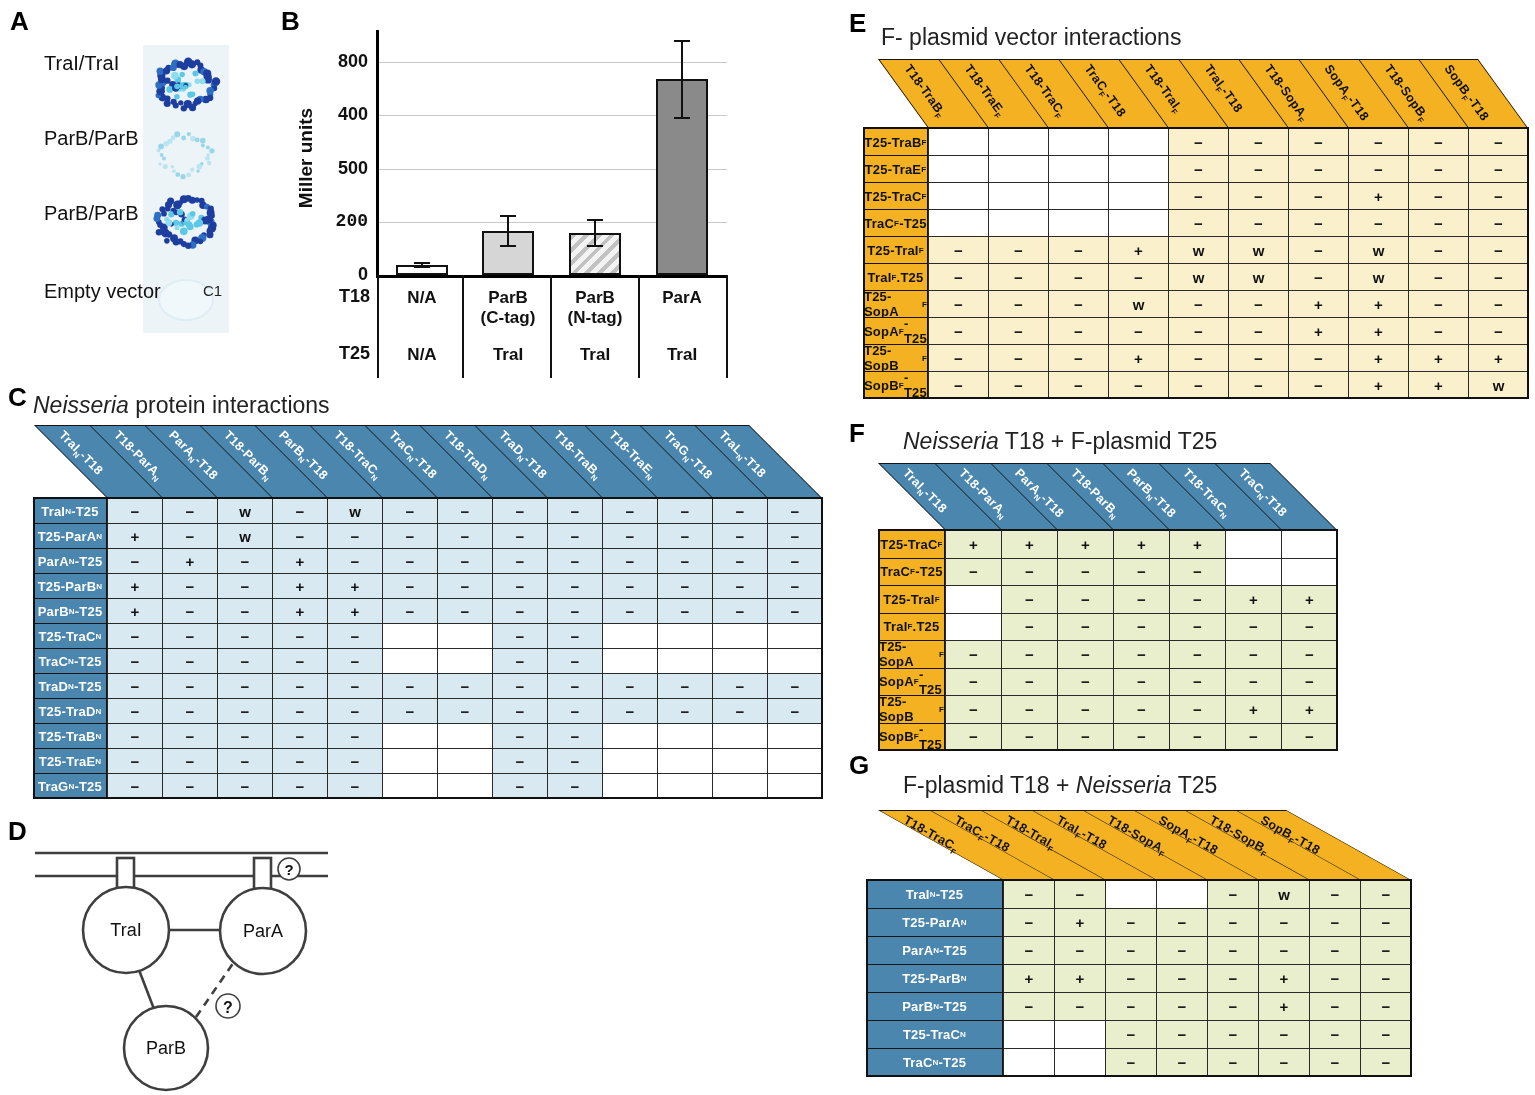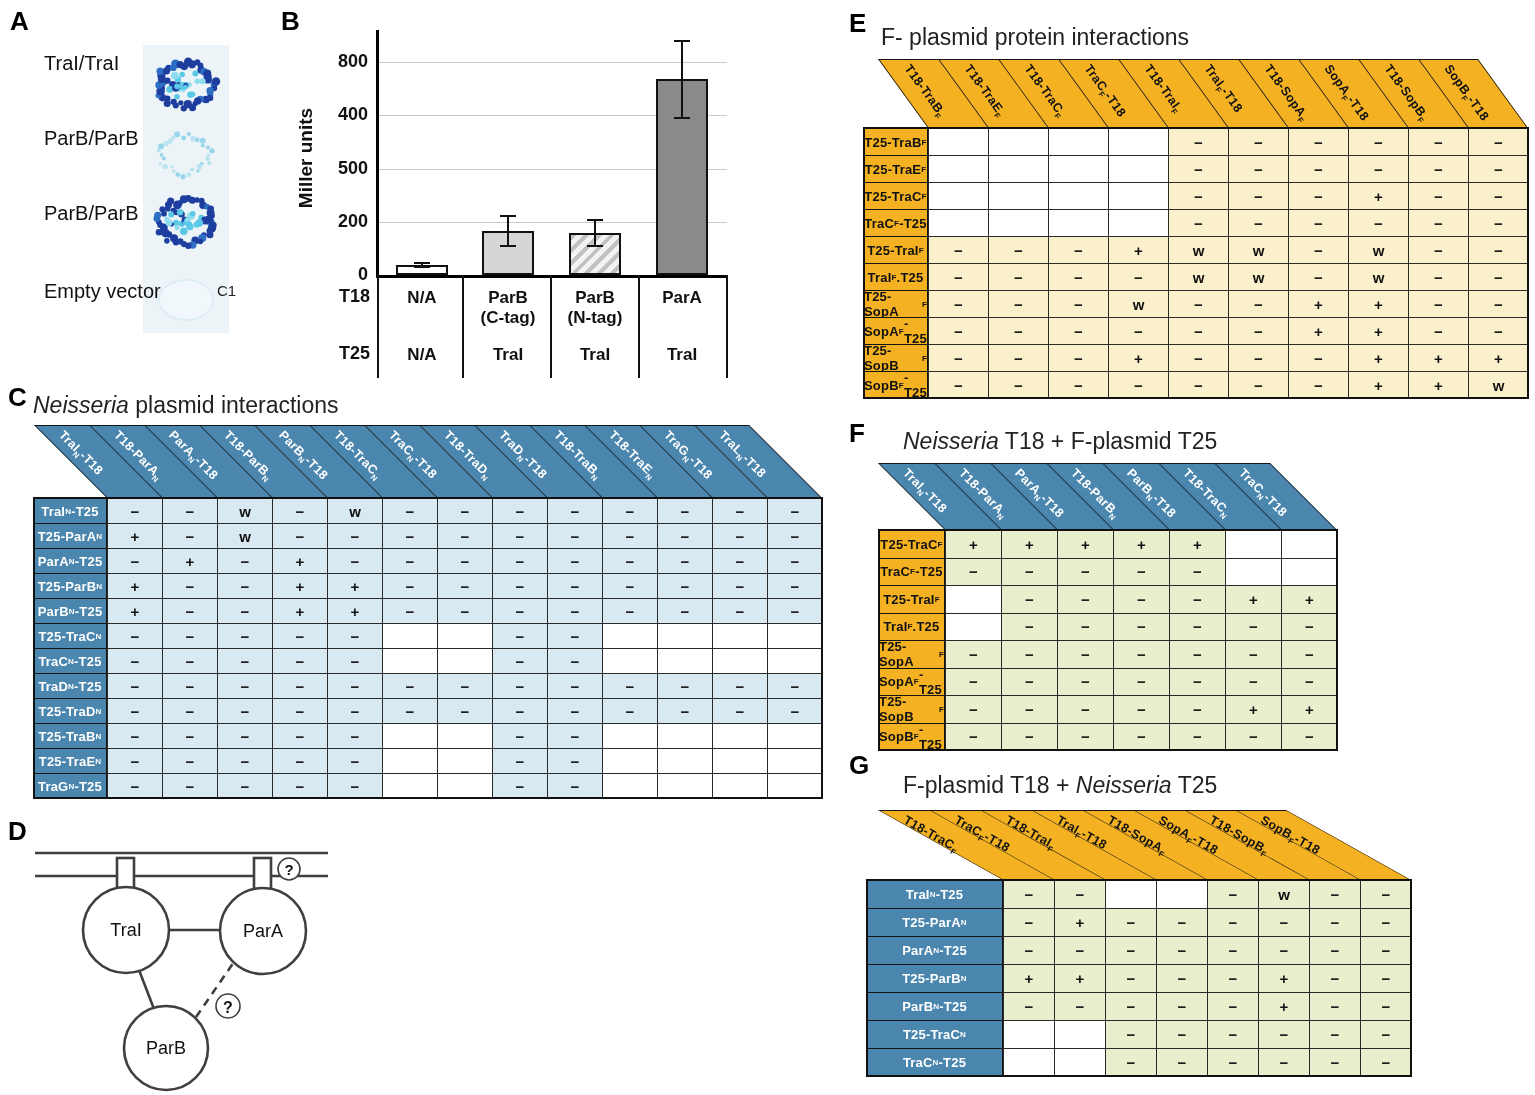--- a/index.html
+++ b/index.html
@@ -475,7 +475,7 @@
 </svg>
 
 <div class="abs panel-letter" style="left:849px;top:8px">E</div>
-<div class="abs fig-title" style="left:881px;top:24px"><span>F- plasmid protein interactions</span><i></i><span></span></div>
+<div class="abs fig-title" style="left:881px;top:24px"><span>F- plasmid vector interactions</span><i></i><span></span></div>
 <div id="tableE" class="abs" style="left: 863px; top: 59px; width: 665px; height: 339px;">
     <div style="position: absolute; left: 15px; top: 0px; width: 600px; height: 69px; background: rgb(244, 178, 35); border: 1.5px solid rgb(21, 21, 21); transform: matrix(1, 0, 0.724638, 1, 0, 0); transform-origin: 0px 0px;">
       <div style="position: absolute; left: 59px; top: 0px; width: 0px; height: 100%; border-left: 1.5px solid rgb(21, 21, 21);"></div>

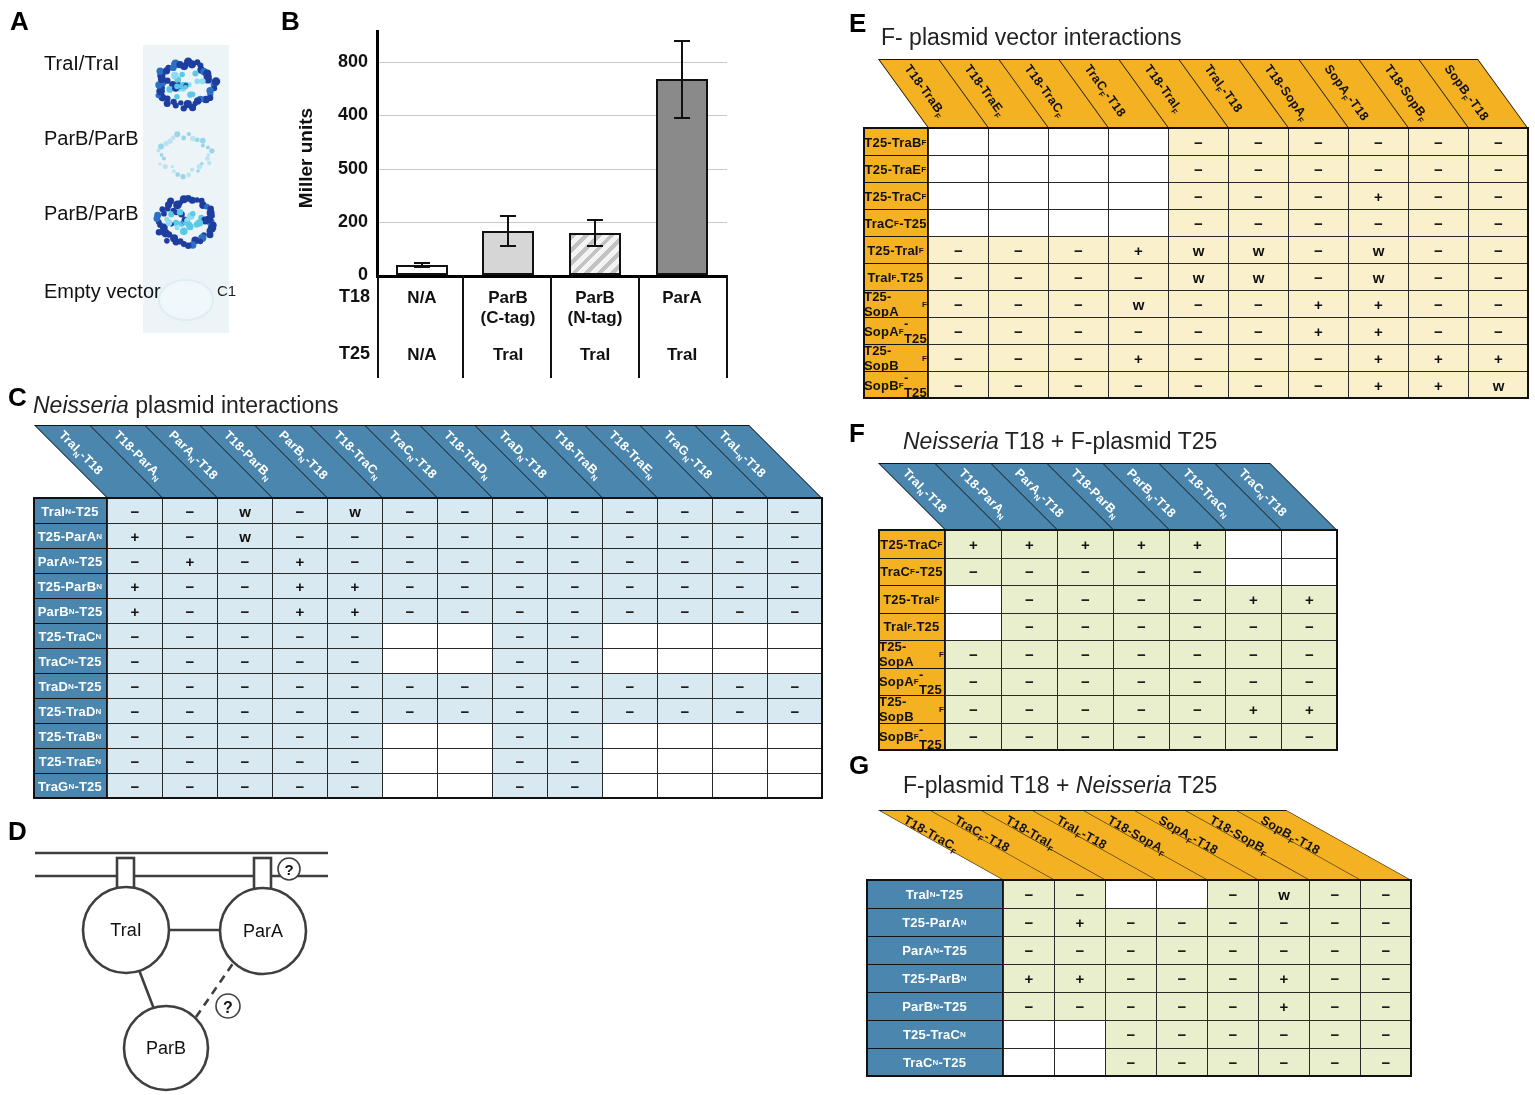--- a/index.html
+++ b/index.html
@@ -206,7 +206,7 @@
   <div class="abs ylab" style="left:-62px;top:145px;width:200px;height:26px;transform:rotate(-90deg)">Miller units</div>
 <div class="abs tick-label" style="position: absolute; left: 30px; top: 264px; width: 68px; height: 22px;">0</div>
     <div style="position: absolute; left: 108px; top: 221.75px; width: 349px; height: 1px; background: rgb(201, 201, 201);"></div>
-    <div class="abs tick-label" style="position: absolute; left: 30px; top: 210.75px; width: 68px; height: 22px;">200</div>
+    <div class="abs tick-label" style="position: absolute; left: 30px; top: 210.75px; width: 68px; height: 22px; font-family: Liberation Mono, monospace;">200</div>
     <div style="position: absolute; left: 108px; top: 168.5px; width: 349px; height: 1px; background: rgb(201, 201, 201);"></div>
     <div class="abs tick-label" style="position: absolute; left: 30px; top: 157.5px; width: 68px; height: 22px;">500</div>
     <div style="position: absolute; left: 108px; top: 115.25px; width: 349px; height: 1px; background: rgb(201, 201, 201);"></div>

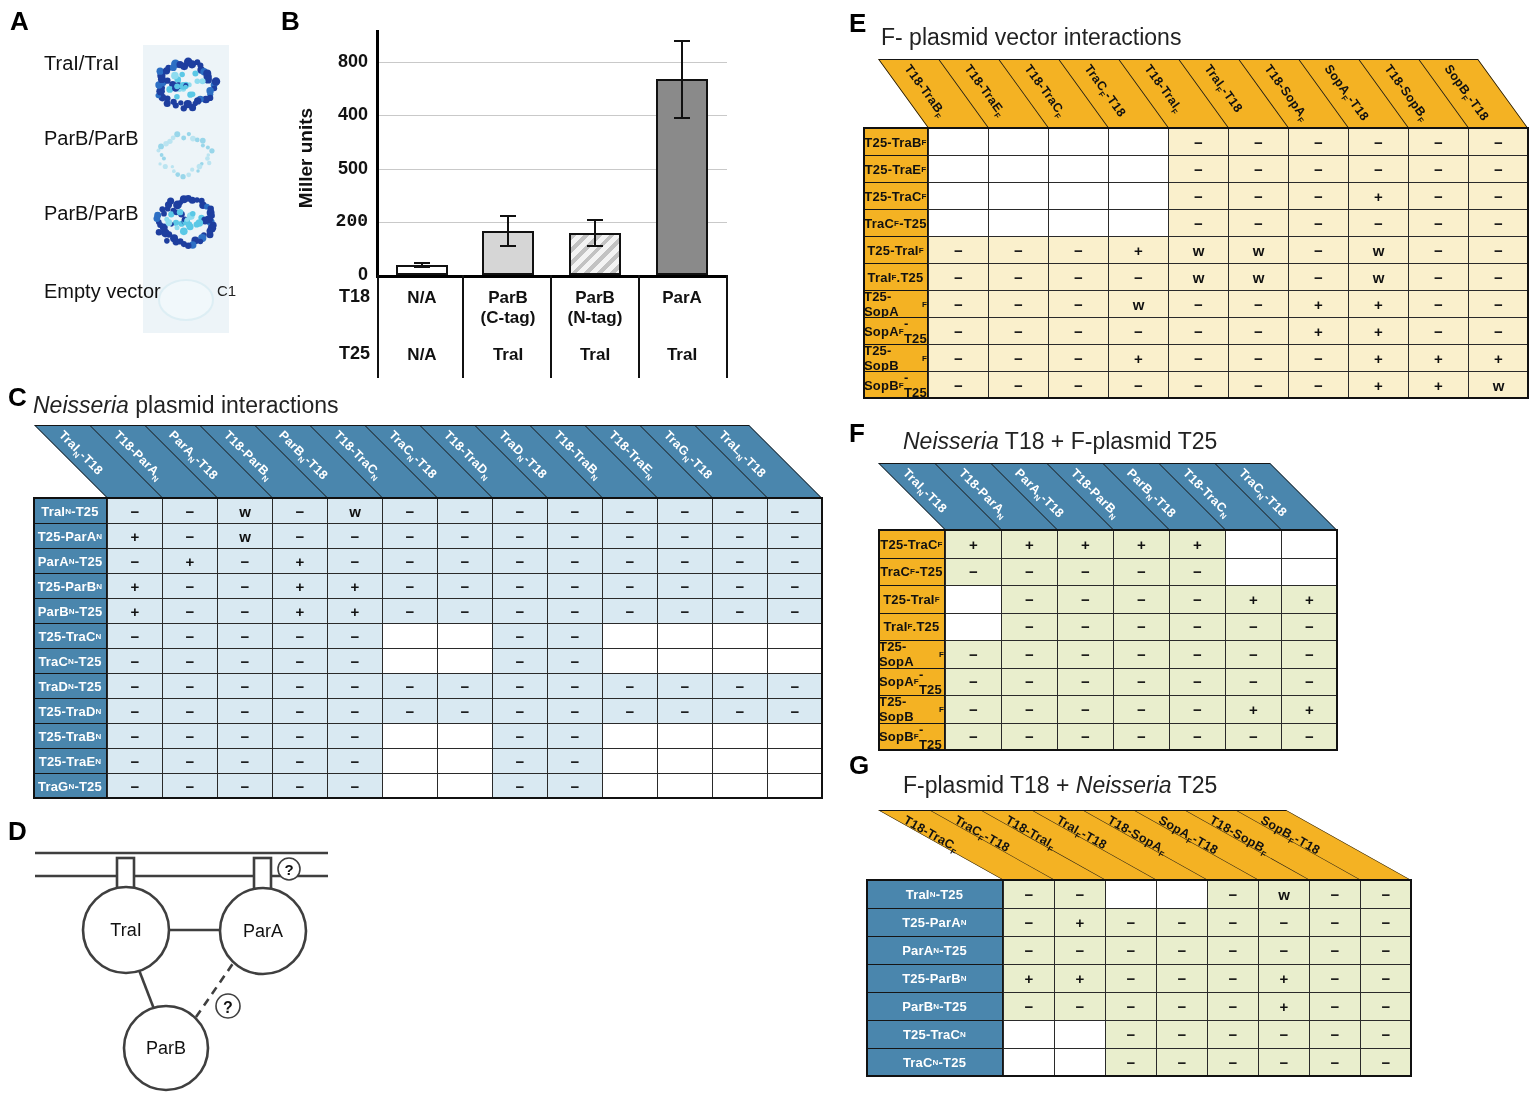--- a/index.html
+++ b/index.html
@@ -199,7 +199,7 @@
     <div class="abs a-label" style="position: absolute; left: 44px; top: 202px;">ParB/ParB</div>
     <div class="abs a-label" style="position: absolute; left: 44px; top: 280px;">Empty vector</div>
   </div>
-<div class="abs c1-note" style="left:217px;top:282px">C1</div>
+<div class="abs c1-note" style="left:203px;top:282px">C1</div>
 
 <div class="abs panel-letter" style="left:281px;top:6px">B</div>
 <div id="chartB" class="abs" style="left:270px;top:0;width:465px;height:385px">

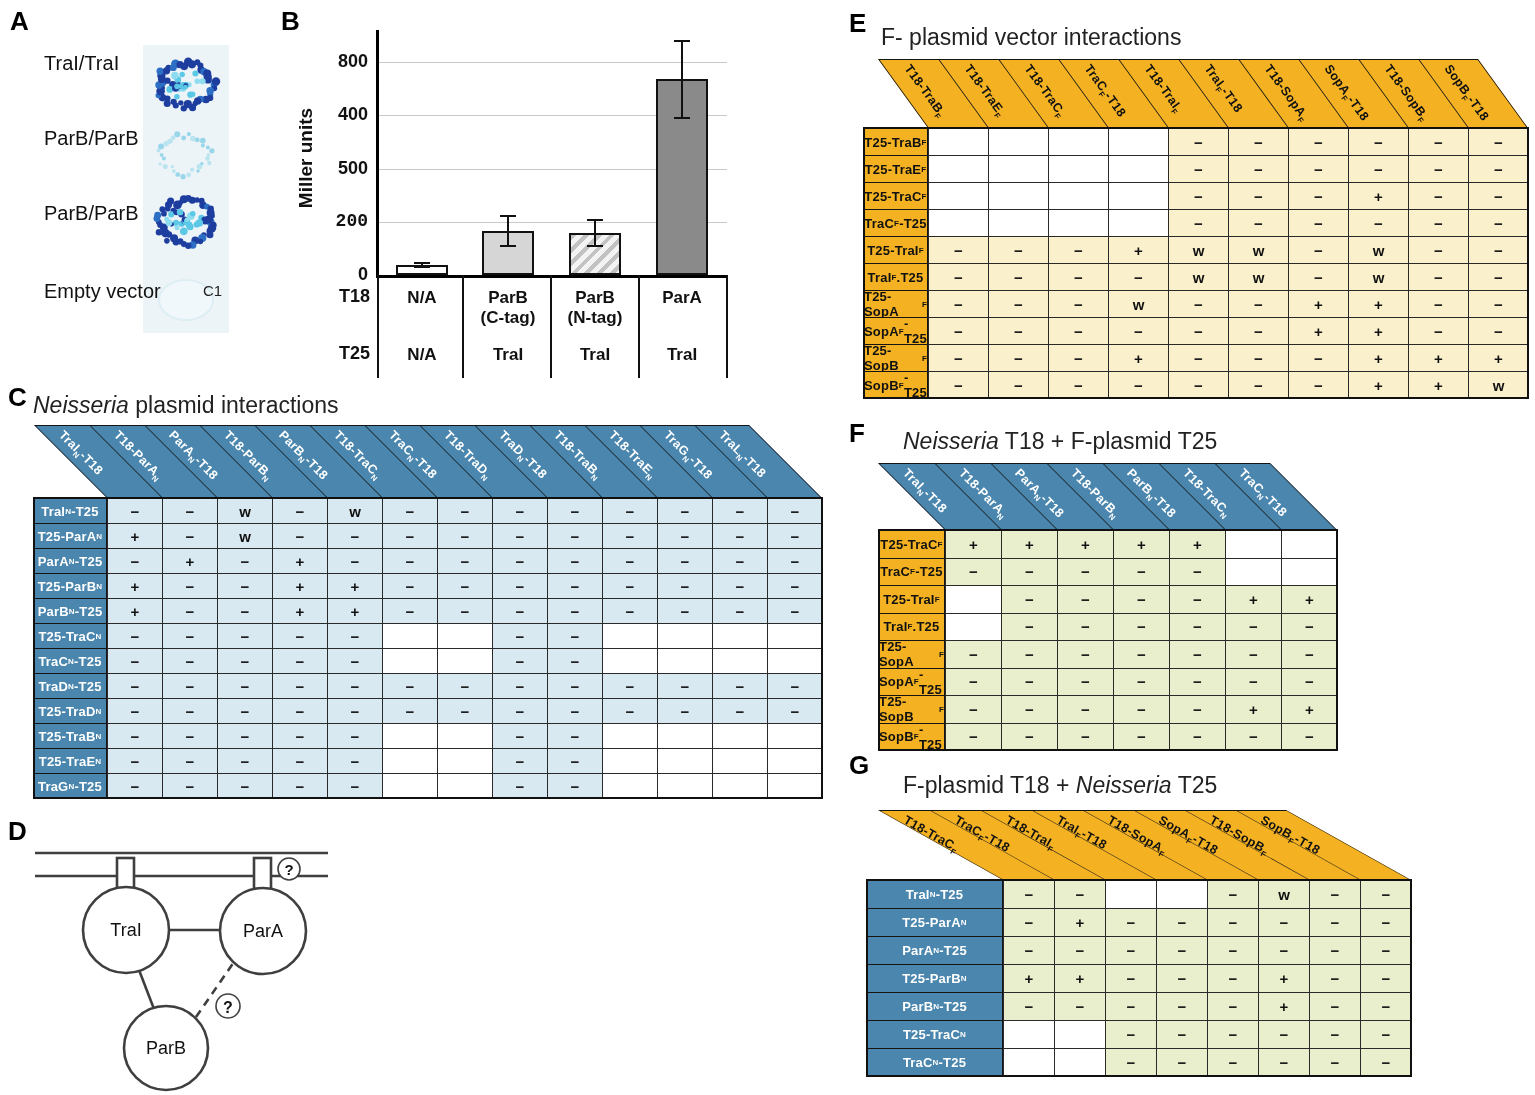--- a/index.html
+++ b/index.html
@@ -249,7 +249,7 @@
   </div>
 
 <div class="abs panel-letter" style="left:8px;top:382px">C</div>
-<div class="abs fig-title" style="left:33px;top:392px"><span></span><i>Neisseria</i><span> plasmid interactions</span></div>
+<div class="abs fig-title" style="left:33px;top:392px"><span></span><i>Neisseria</i><span> protein interactions</span></div>
 <div id="tableC" class="abs" style="left: 33px; top: 425px; width: 789px; height: 373px;">
     <div style="position: absolute; left: 1px; top: 0px; width: 715px; height: 73px; background: rgb(74, 134, 173); border: 1.5px solid rgb(21, 21, 21); transform: matrix(1, 0, 1, 1, 0, 0); transform-origin: 0px 0px;">
       <div style="position: absolute; left: 54px; top: 0px; width: 0px; height: 100%; border-left: 1.5px solid rgb(21, 21, 21);"></div>

